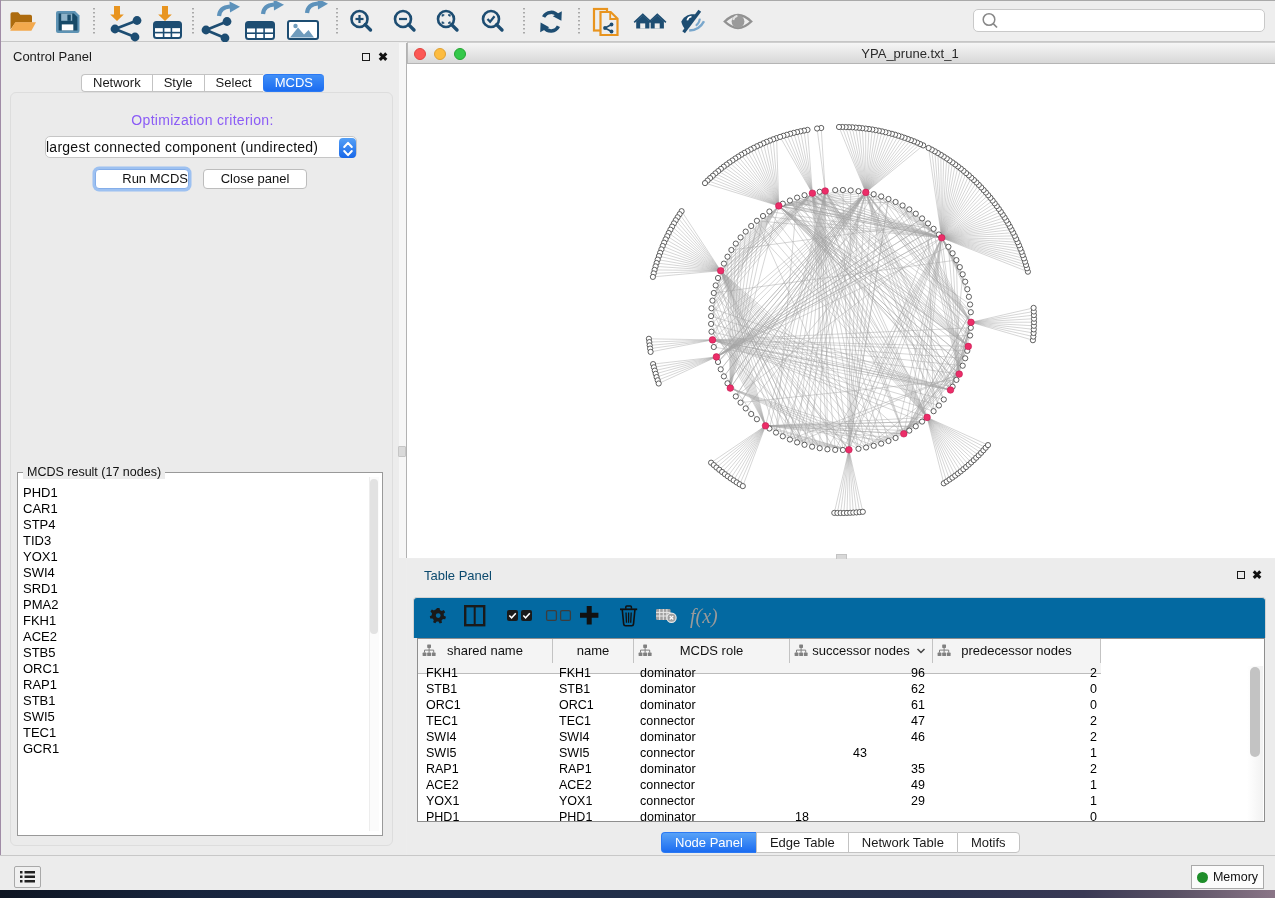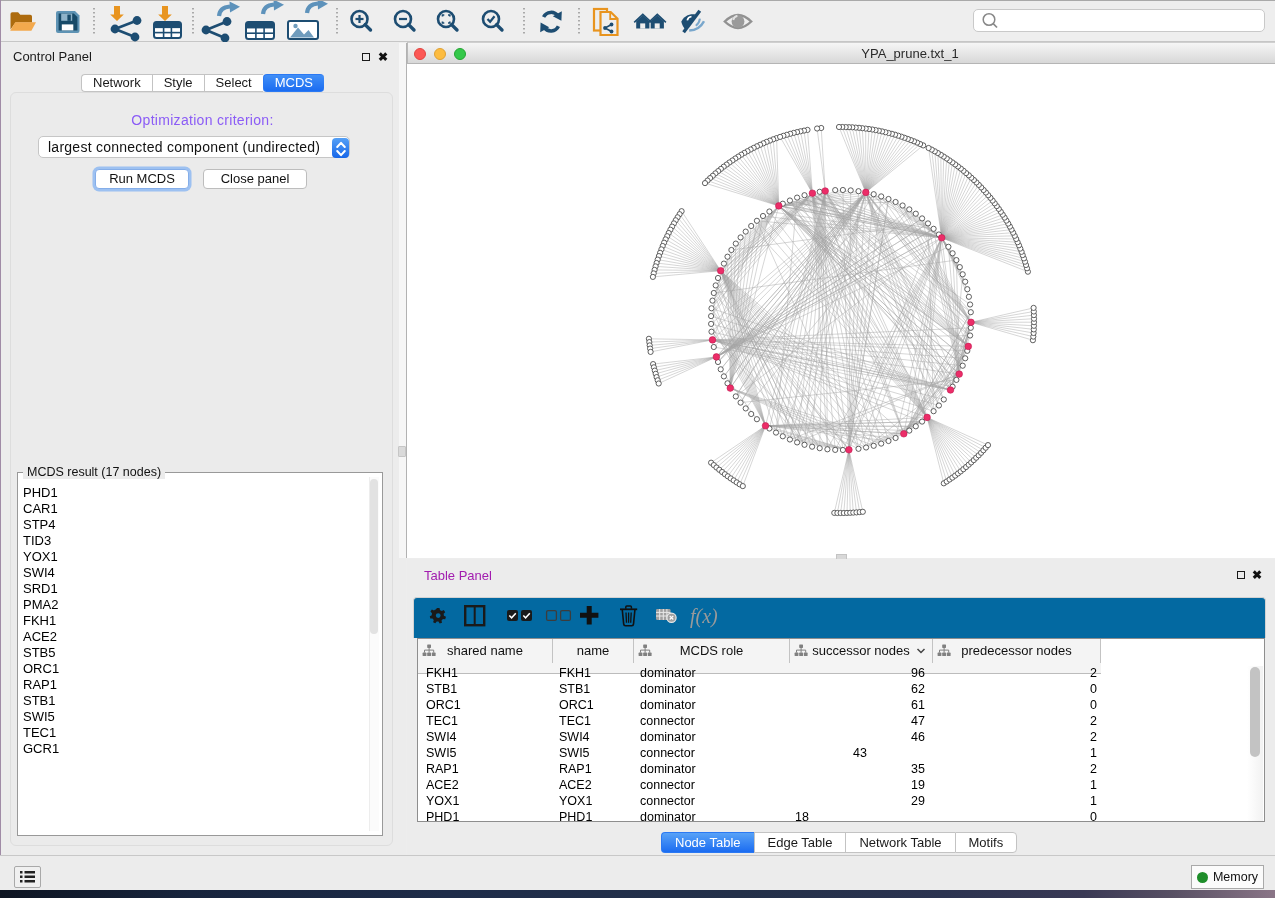--- a/index.html
+++ b/index.html
@@ -25,7 +25,7 @@
 .tab.first { border-radius:4px 0 0 4px; }
 .tab.sel { background:linear-gradient(#418ff7,#1b6cf1); color:#ffffff; border-color:#2b79f3; border-radius:4px; }
 #opt-label { position:absolute; left:0px; top:112px; width:405px; text-align:center; font-size:14px; letter-spacing:0.3px; color:#8b5cf6; }
-#dropdown { position:absolute; left:38px; top:136px; width:312px; height:22px; background:#ffffff; border:1px solid #c6c6c6; border-radius:5px; font-size:14px; letter-spacing:0.25px; color:#111; line-height:20px; padding-left:9px; }
+#dropdown { position:absolute; left:45px; top:136px; width:312px; height:22px; background:#ffffff; border:1px solid #c6c6c6; border-radius:5px; font-size:14px; letter-spacing:0.25px; color:#111; line-height:20px; }
 #dd-btn { position:absolute; right:0px; top:0.5px; width:17px; height:20px; background:linear-gradient(#55a0f6,#1767e9); border-radius:4px; }
 .btn { position:absolute; top:169px; height:20px; background:#ffffff; border:1px solid #bdbdbd; border-radius:4px; font-size:13px; color:#111; text-align:center; line-height:18px; }
 #btn-run { left:95px; width:94px; box-shadow:0 0 0 2.5px rgba(115,170,245,0.65); border-color:#85aee9; }

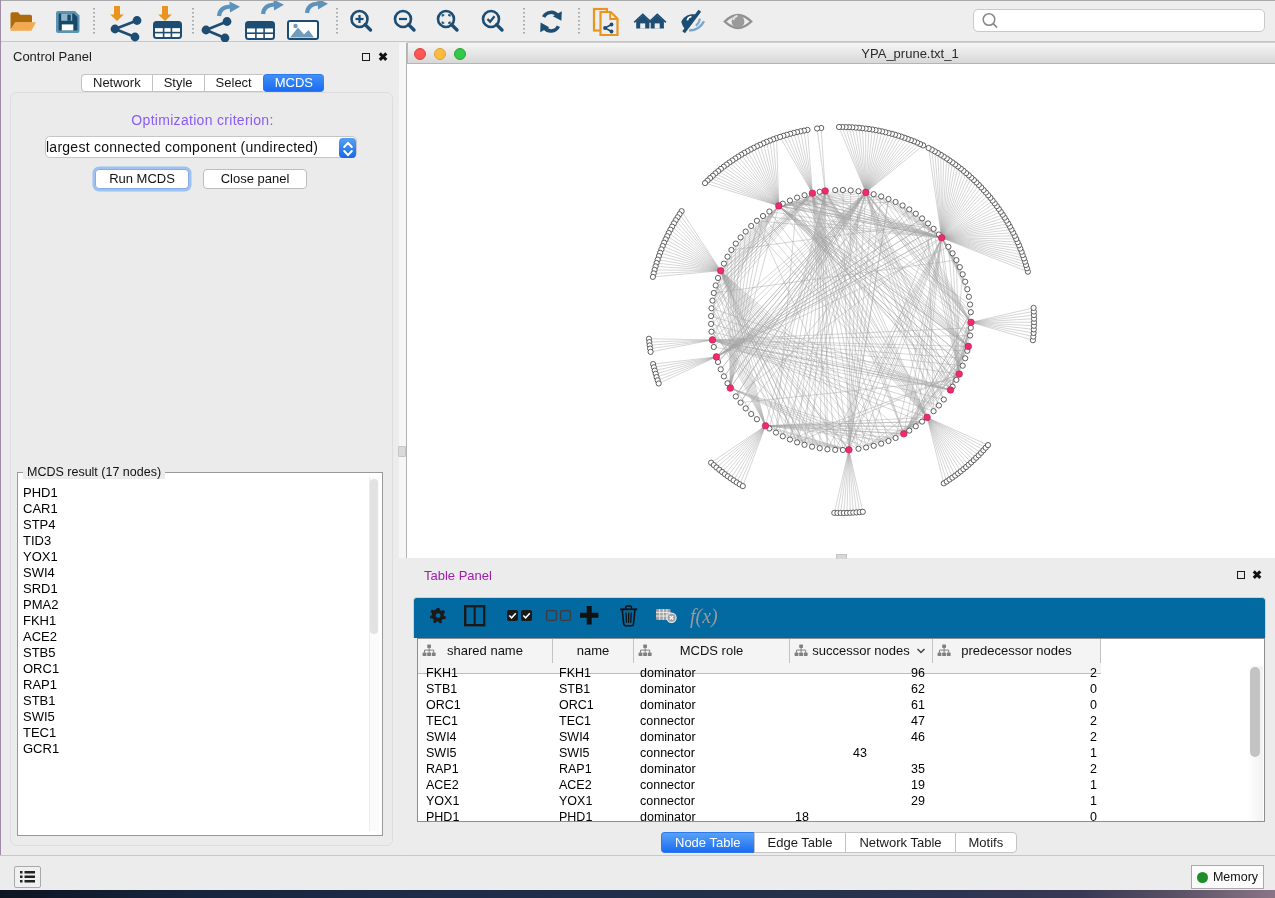--- a/index.html
+++ b/index.html
@@ -28,7 +28,7 @@
 #dropdown { position:absolute; left:45px; top:136px; width:312px; height:22px; background:#ffffff; border:1px solid #c6c6c6; border-radius:5px; font-size:14px; letter-spacing:0.25px; color:#111; line-height:20px; }
 #dd-btn { position:absolute; right:0px; top:0.5px; width:17px; height:20px; background:linear-gradient(#55a0f6,#1767e9); border-radius:4px; }
 .btn { position:absolute; top:169px; height:20px; background:#ffffff; border:1px solid #bdbdbd; border-radius:4px; font-size:13px; color:#111; text-align:center; line-height:18px; }
-#btn-run { left:95px; width:94px; box-shadow:0 0 0 2.5px rgba(115,170,245,0.65); border-color:#85aee9; }
+#btn-run { left:95px; width:94px; box-shadow:0 0 0 2.5px rgba(115,170,245,0.65); border-color:#85aee9;text-align:right; }
 #btn-close { left:203px; width:104px; }
 #mcds-fs { position:absolute; left:17px; top:472px; width:366px; height:364px; border:1px solid #999999; background:#ffffff; }
 #mcds-legend { position:absolute; left:5px; top:-8px; background:#ebebeb; padding:0 4px; font-size:12.5px; color:#111; }

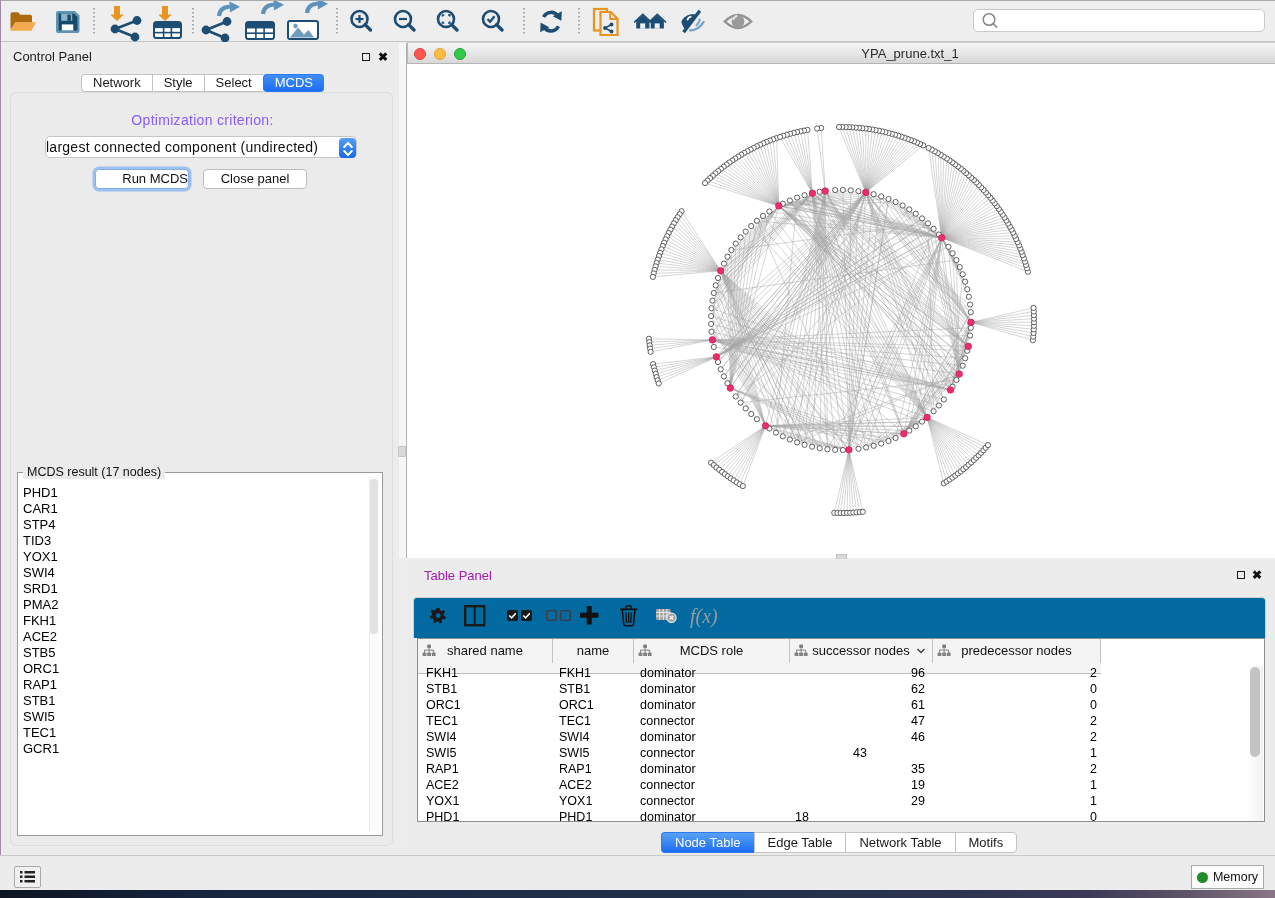--- a/index.html
+++ b/index.html
@@ -53,7 +53,7 @@
 
 
 #tpanel { left:407px; top:559px; width:868px; height:297px; background:#ececec; }
-#tp-title { position:absolute; left:424px; top:568px; font-size:13px; color:#a21caf; }
+#tp-title { position:absolute; left:424px; top:568px; font-size:13px; color:#0c4a6e; }
 #tp-max { position:absolute; left:1237px; top:571px; width:8px; height:8px; border:1.5px solid #1a1a1a; }
 #tp-close { position:absolute; left:1252px; top:568px; font-size:12px; font-weight:bold; color:#111; }
 #tp-toolbar { position:absolute; left:413px; top:597px; width:853px; height:41px; background:#0369a1; border:1px solid #d2d2d2; border-bottom:none; border-radius:4px 4px 0 0; }

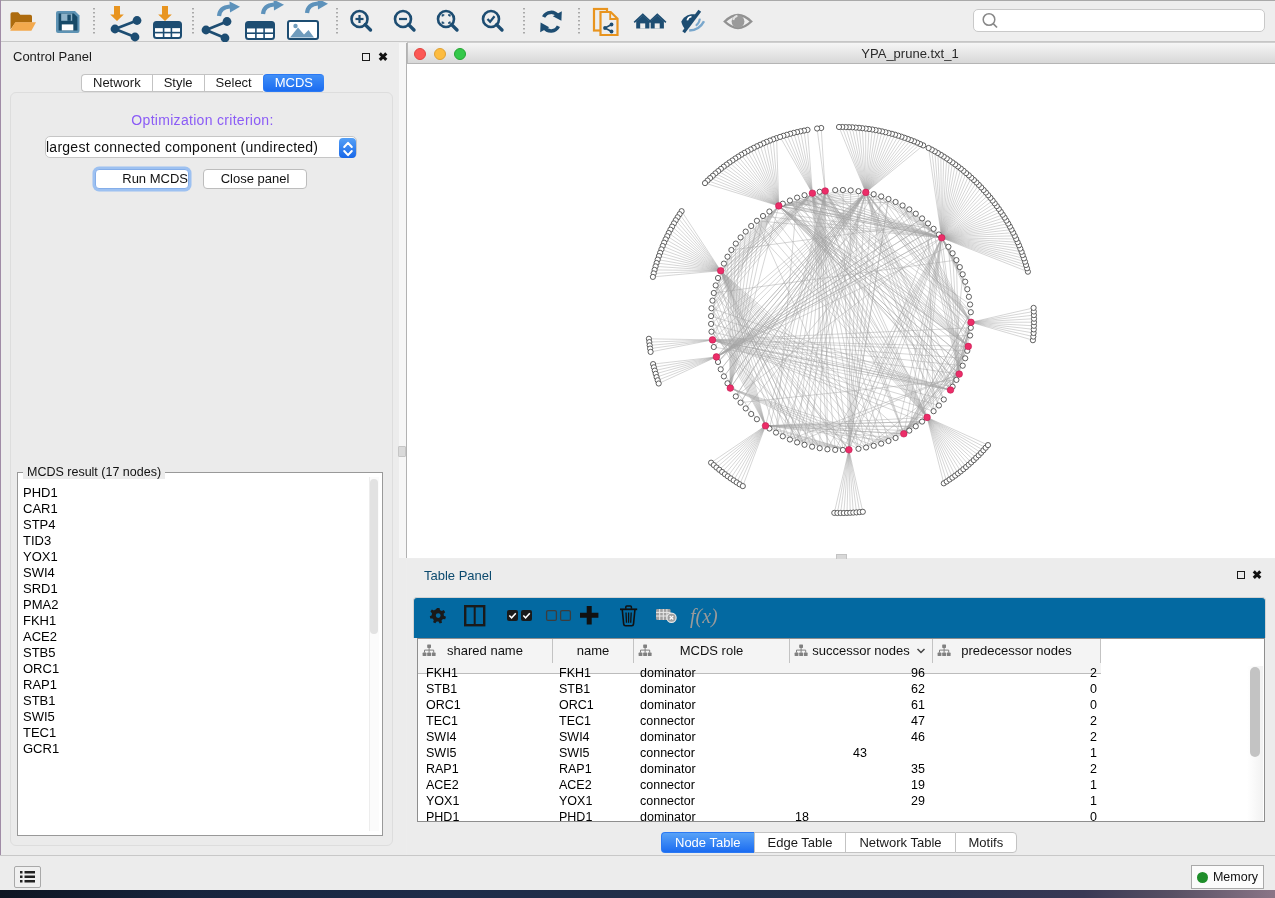--- a/index.html
+++ b/index.html
@@ -1246,7 +1246,7 @@
         <span class="td" style="left:8px">ACE2</span>
         <span class="td" style="left:141px">ACE2</span>
         <span class="td" style="left:222px">connector</span>
-        <span class="td" style="left:377px;width:130px;text-align:right">19</span>
+        <span class="td" style="left:377px;width:130px;text-align:right">49</span>
         <span class="td" style="left:549px;width:130px;text-align:right">1</span>
       </div>
 <div class="trow" style="top:154px">

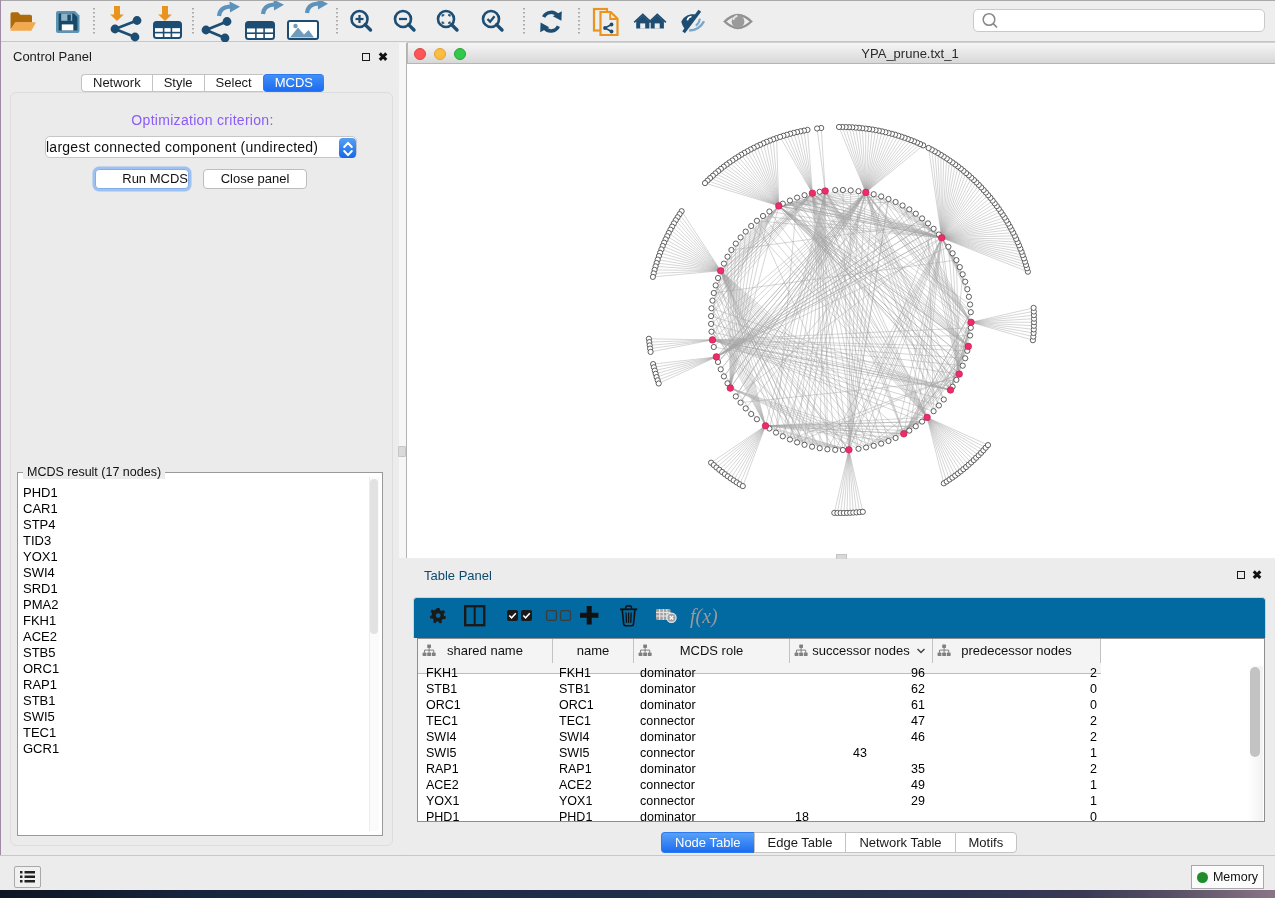--- a/index.html
+++ b/index.html
@@ -1268,7 +1268,7 @@
   <div id="tthumb"></div>
 </div>
 <div id="btabs">
-  <div class="btab first sel">Node Table</div>
+  <div class="btab first sel">Node Panel</div>
   <div class="btab">Edge Table</div>
   <div class="btab">Network Table</div>
   <div class="btab last">Motifs</div>

